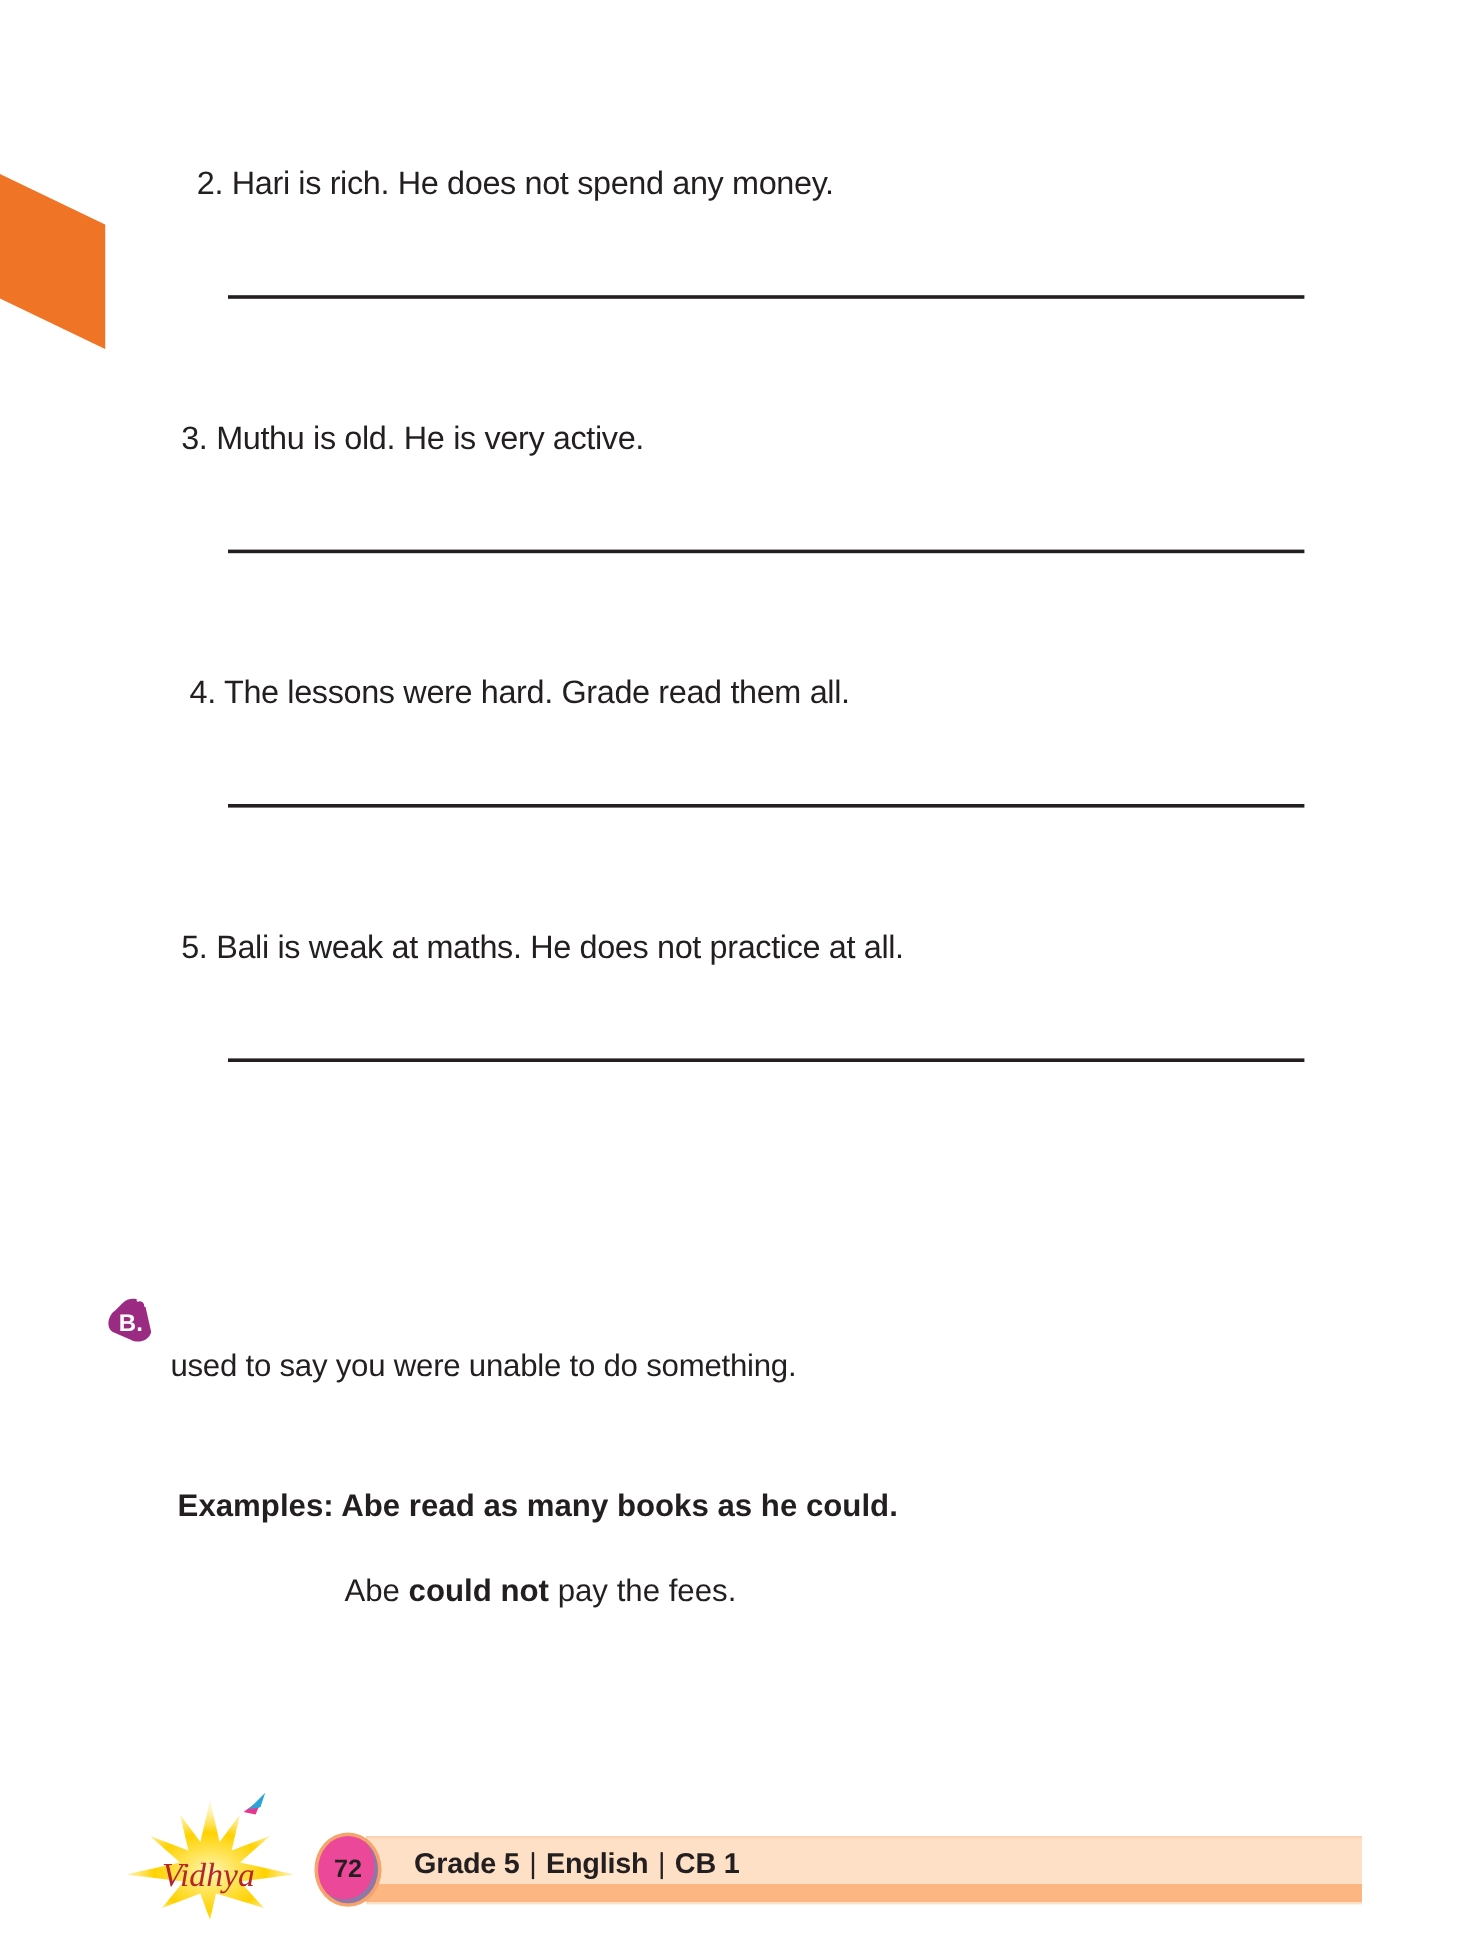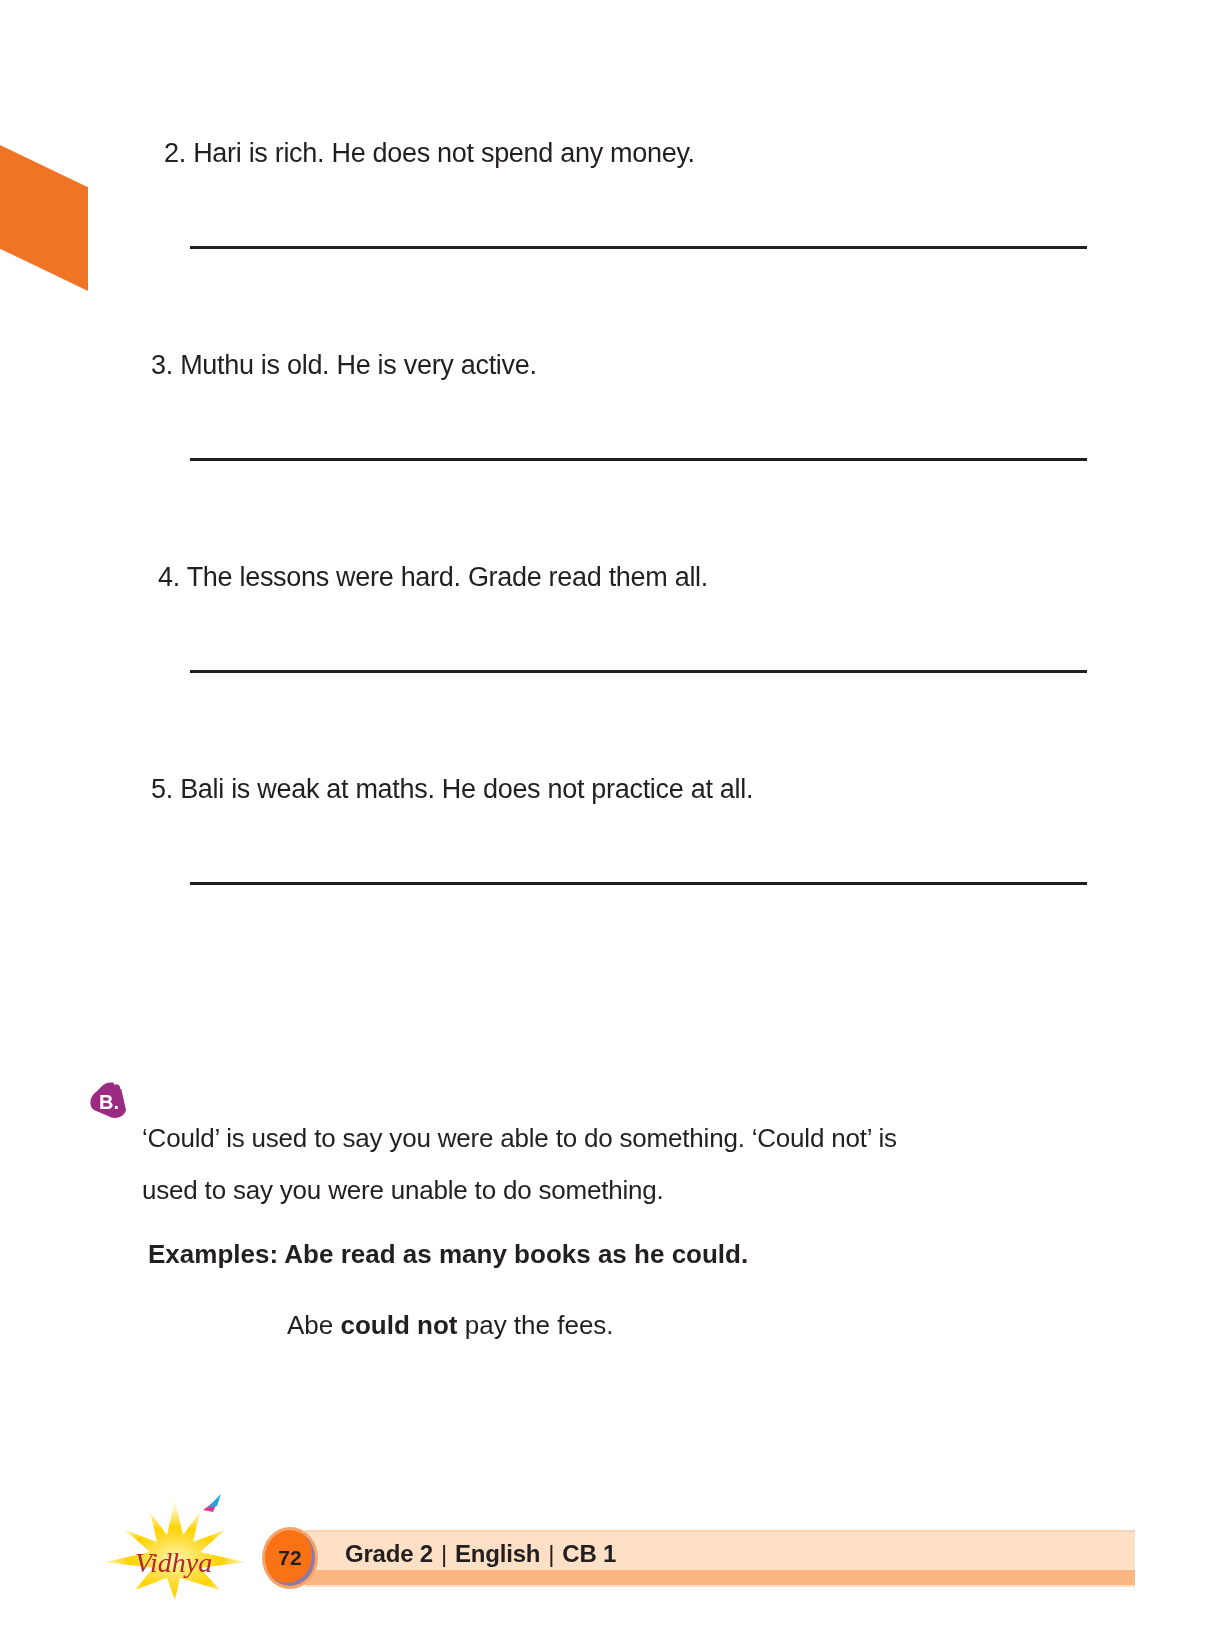--- a/index.html
+++ b/index.html
@@ -106,7 +106,6 @@
 </div>
 
 <div class="para" style="top:1112px;">
-  <div>‘Could’ is used to say you were able to do something. ‘Could not’ is</div>
   <div>used to say you were unable to do something.</div>
 </div>
 

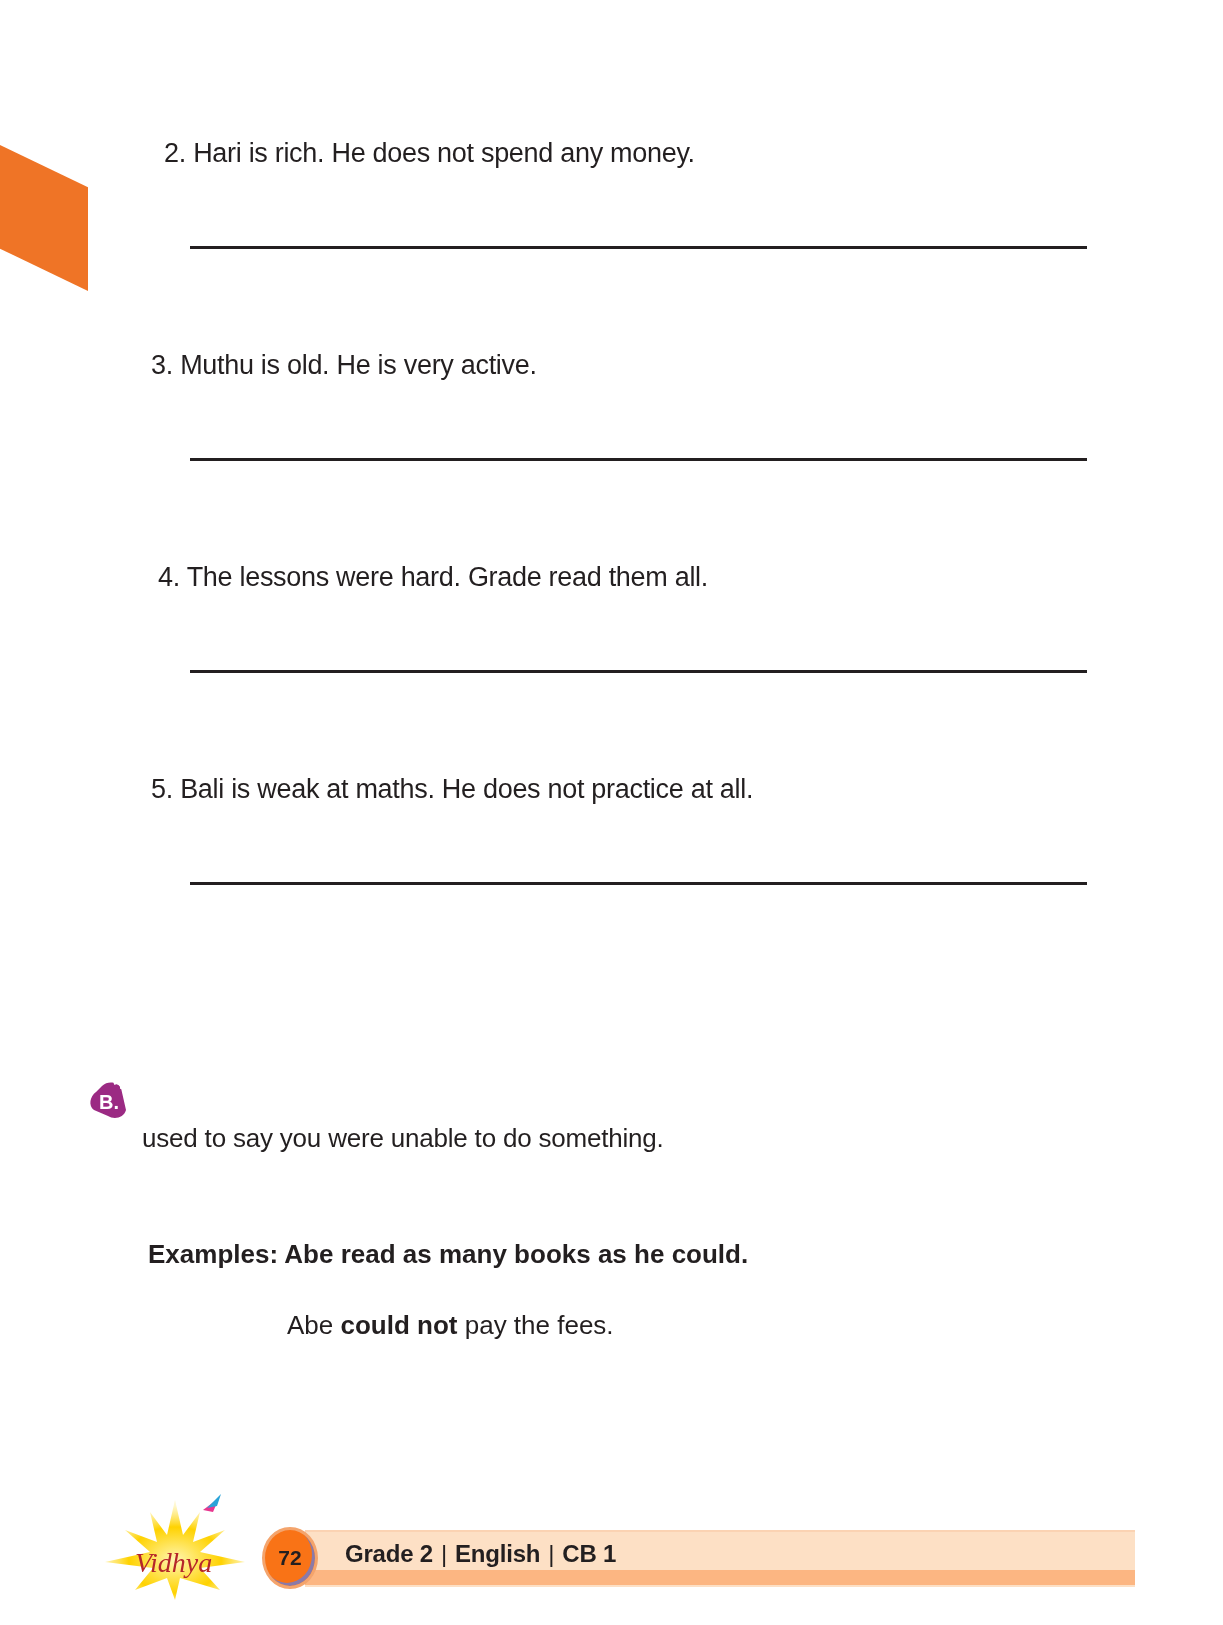--- a/index.html
+++ b/index.html
@@ -52,7 +52,7 @@
     }
     .page-circle {
       position: absolute; left: 262px; top: 1527px; width: 50px; height: 56px;
-      border-radius: 50%; background: #f97316;
+      border-radius: 50%; background: #ec4899;
       border: 3px solid #f4a46c; box-shadow: inset -3px -3px 0 #8b7aa8;
       display: flex; align-items: center; justify-content: center;
       font-size: 21px; font-weight: bold; color: #231f20;

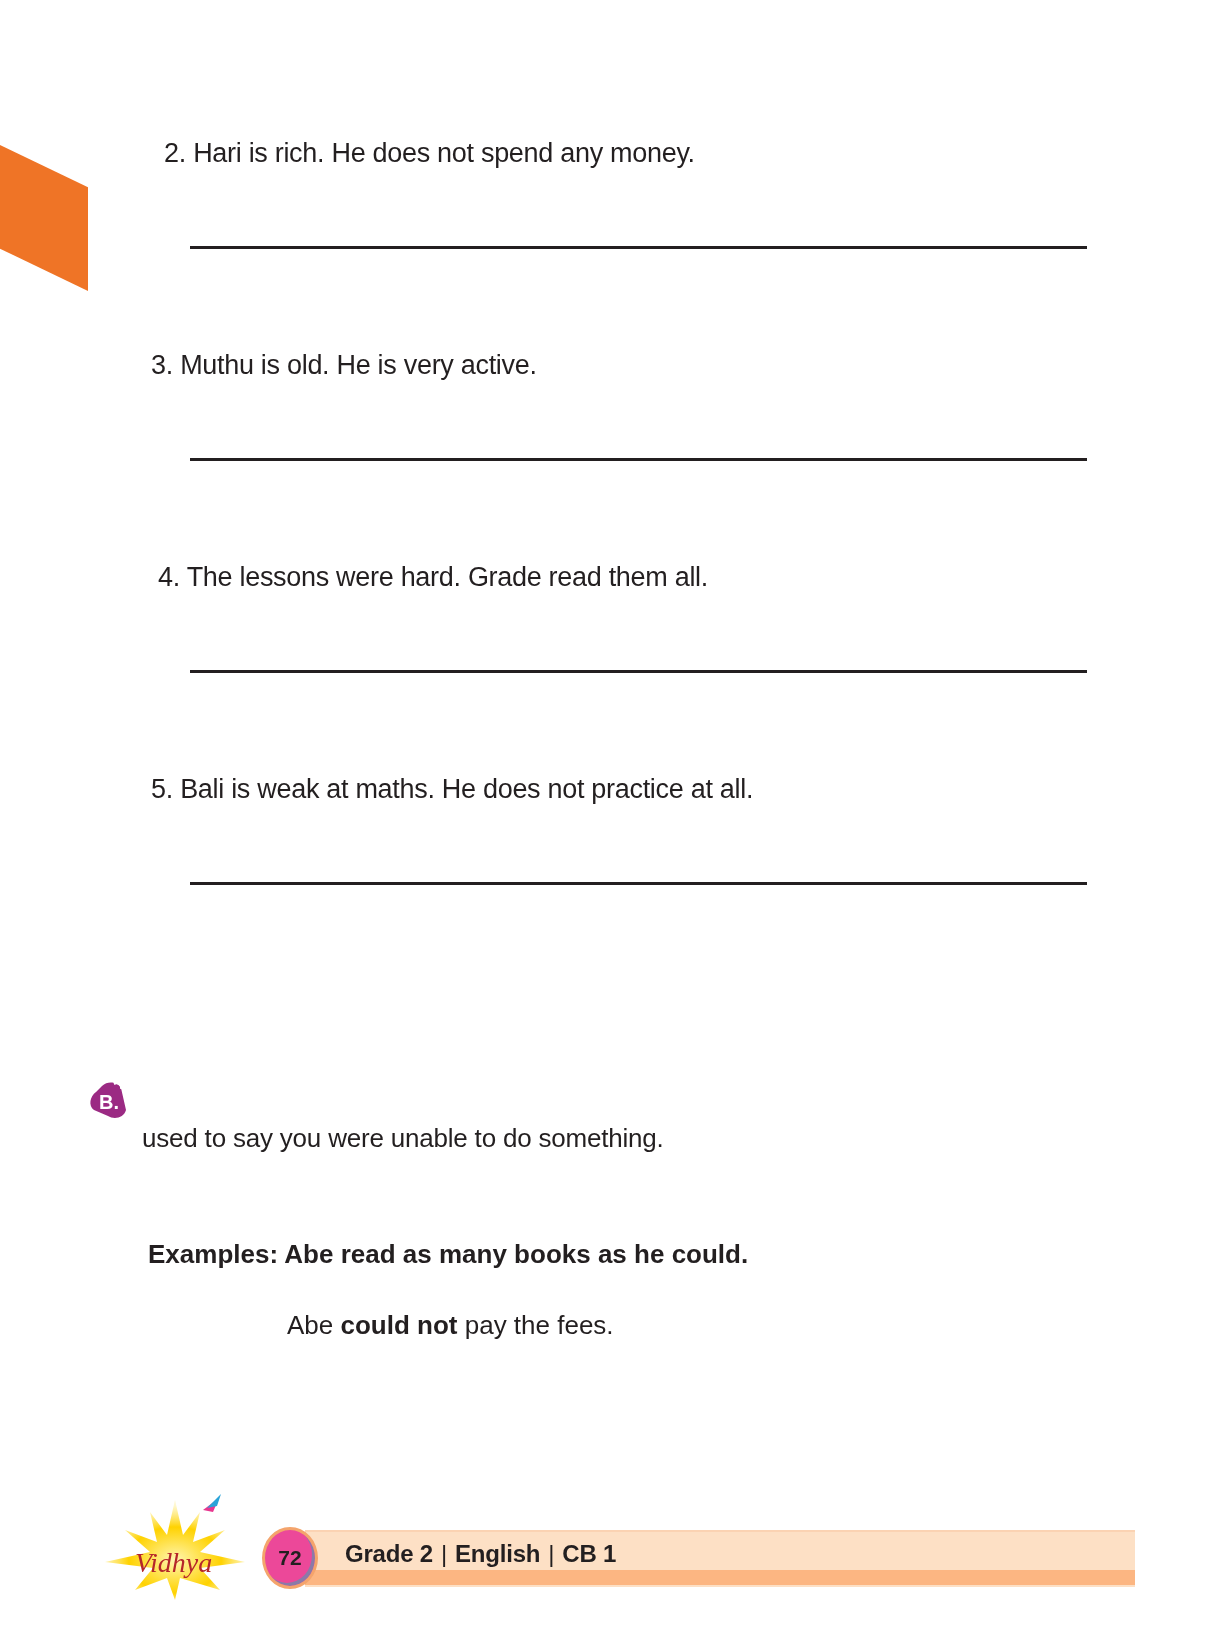--- a/index.html
+++ b/index.html
@@ -139,7 +139,7 @@
 <div class="footer-band-strip"></div>
 <div class="page-circle">72</div>
 <div class="footer-text">
-  <span>Grade 2</span><span class="sep">|</span><span>English</span><span class="sep">|</span><span>CB 1</span>
+  <span>Grade 5</span><span class="sep">|</span><span>English</span><span class="sep">|</span><span>CB 1</span>
 </div>
 
 </body></html>

